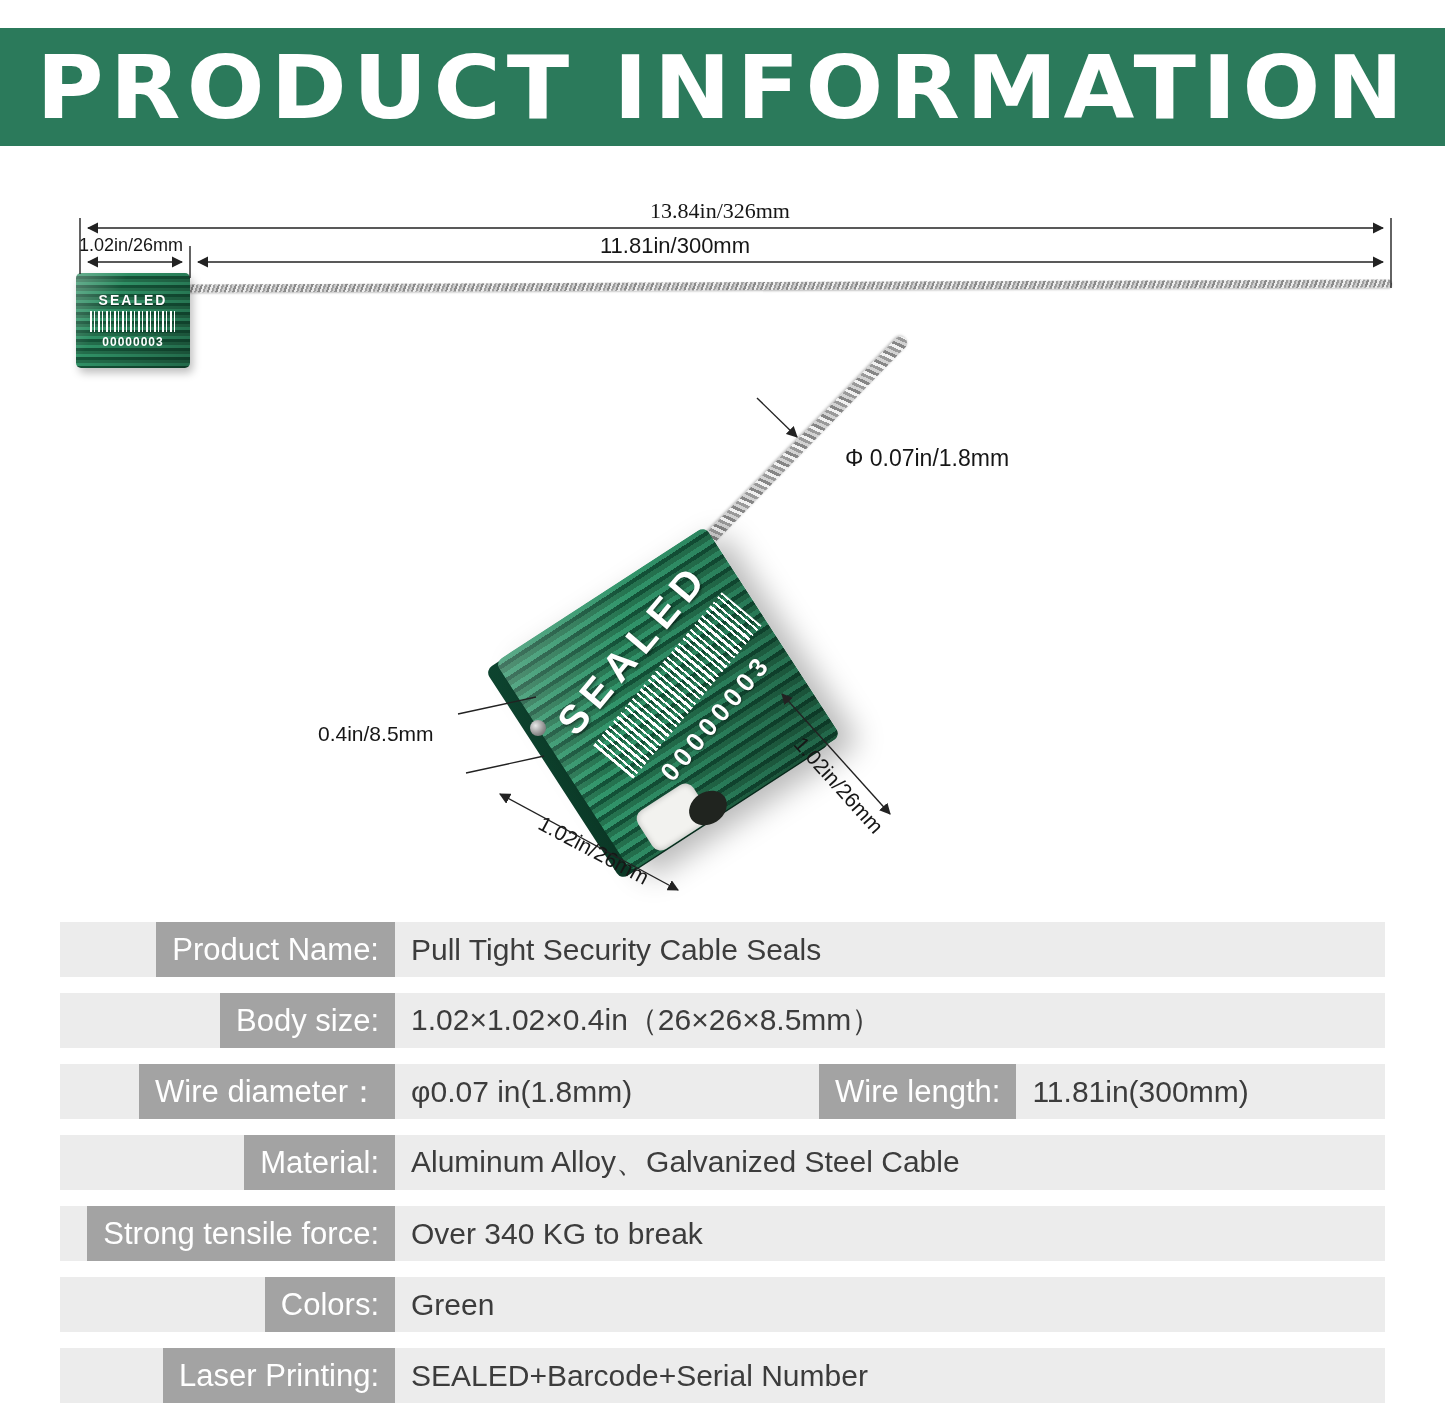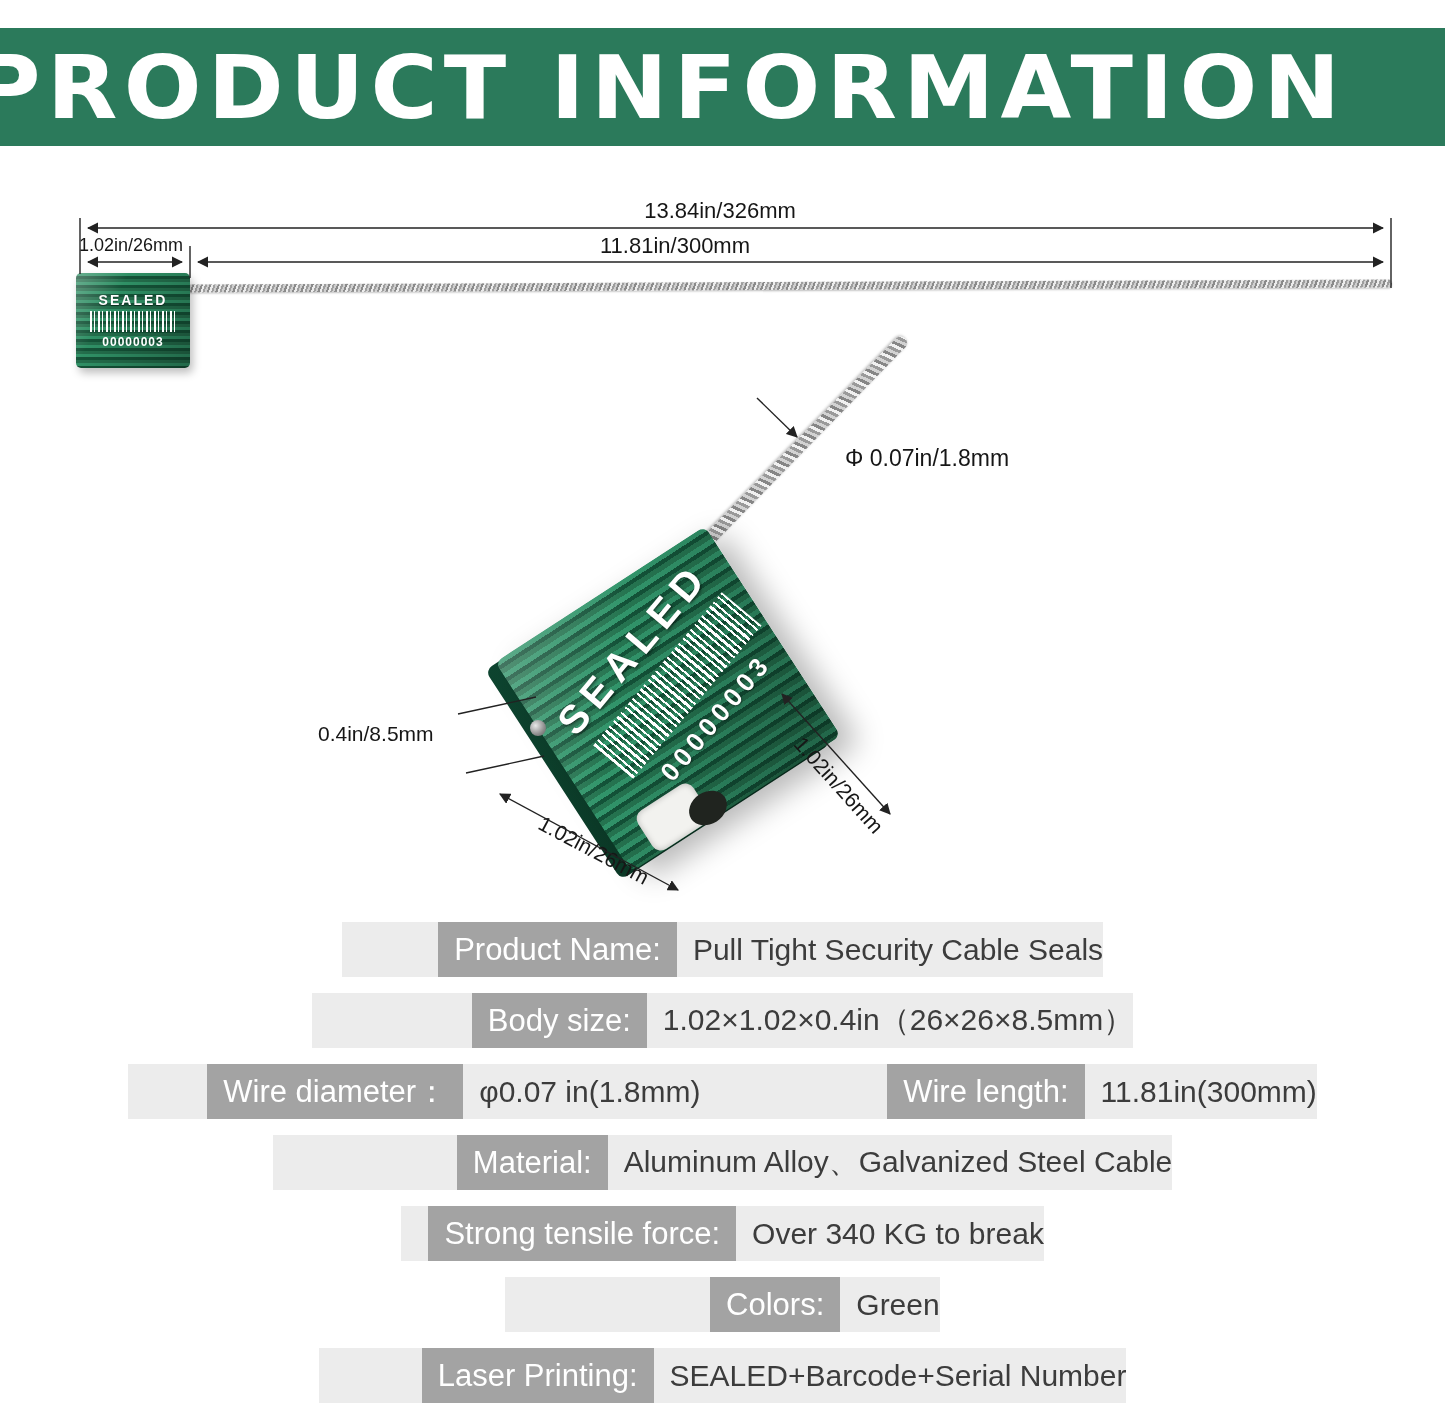--- a/index.html
+++ b/index.html
@@ -9,7 +9,7 @@
 
   
   .banner { position:absolute; top:28px; left:0; width:100%; height:118px; background:#2b7a5b;
-            display:flex; align-items:center; justify-content:flex-start; }
+            display:flex; align-items:center; justify-content:center; }
   .banner h1 { font-family:"DejaVu Sans", sans-serif; font-weight:bold; font-size:88px;
                color:#ffffff; letter-spacing:6px; white-space:nowrap; transform:scaleX(1.04); }
 

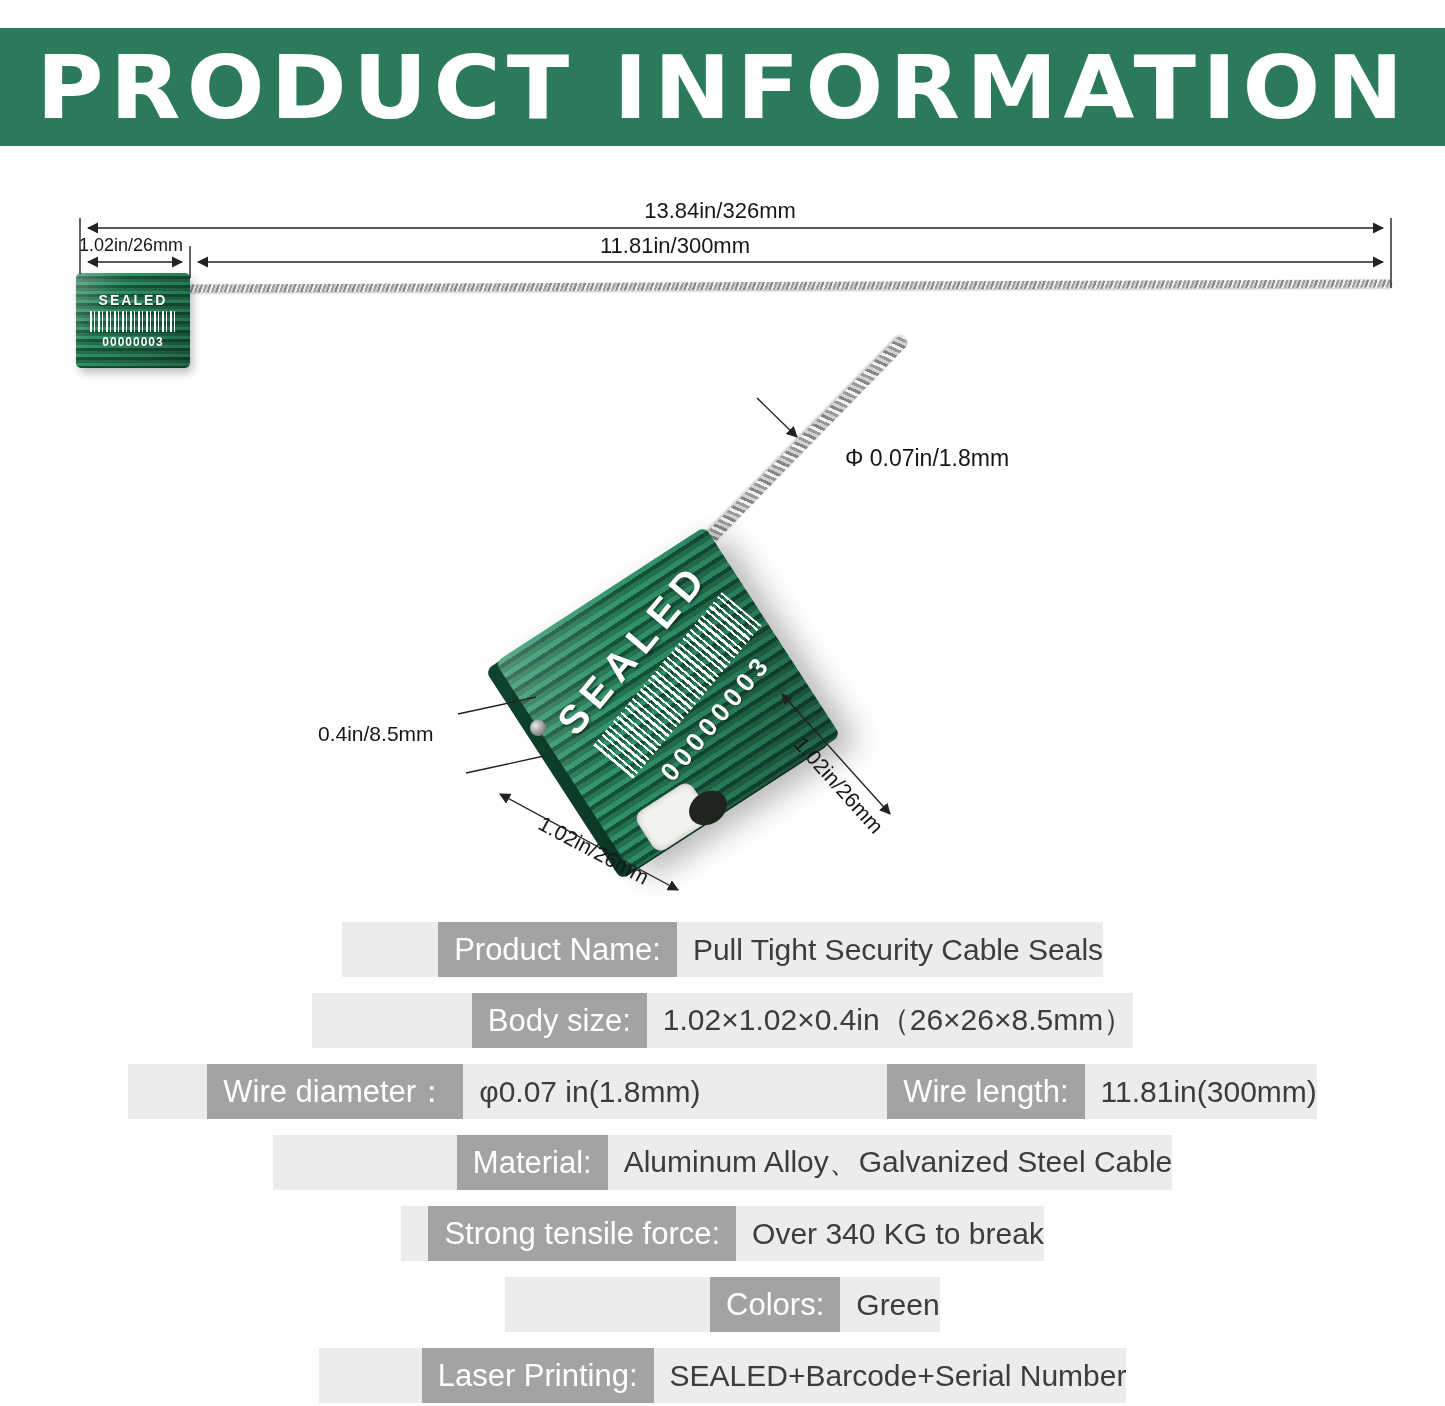--- a/index.html
+++ b/index.html
@@ -19,7 +19,7 @@
   .dim-svg { position:absolute; left:0; top:0; width:1445px; height:776px; pointer-events:none; }
 
   .dim-label { position:absolute; font-size:21px; color:#161616; white-space:nowrap; }
-  .lbl-total { left:600px; top:52px; width:240px; text-align:center; font-size:22px; }
+  .lbl-total { left:600px; top:52px; width:240px; text-align:center; font-size:22px;font-family:Liberation Serif, serif; }
   .lbl-wirelen { left:600px; top:87px; width:240px; text-align:left; font-size:22px; }
   .lbl-bodyw { left:74px; top:89px; width:114px; text-align:center; font-size:18px; }
   .lbl-dia { left:845px; top:299px; font-size:23px; }

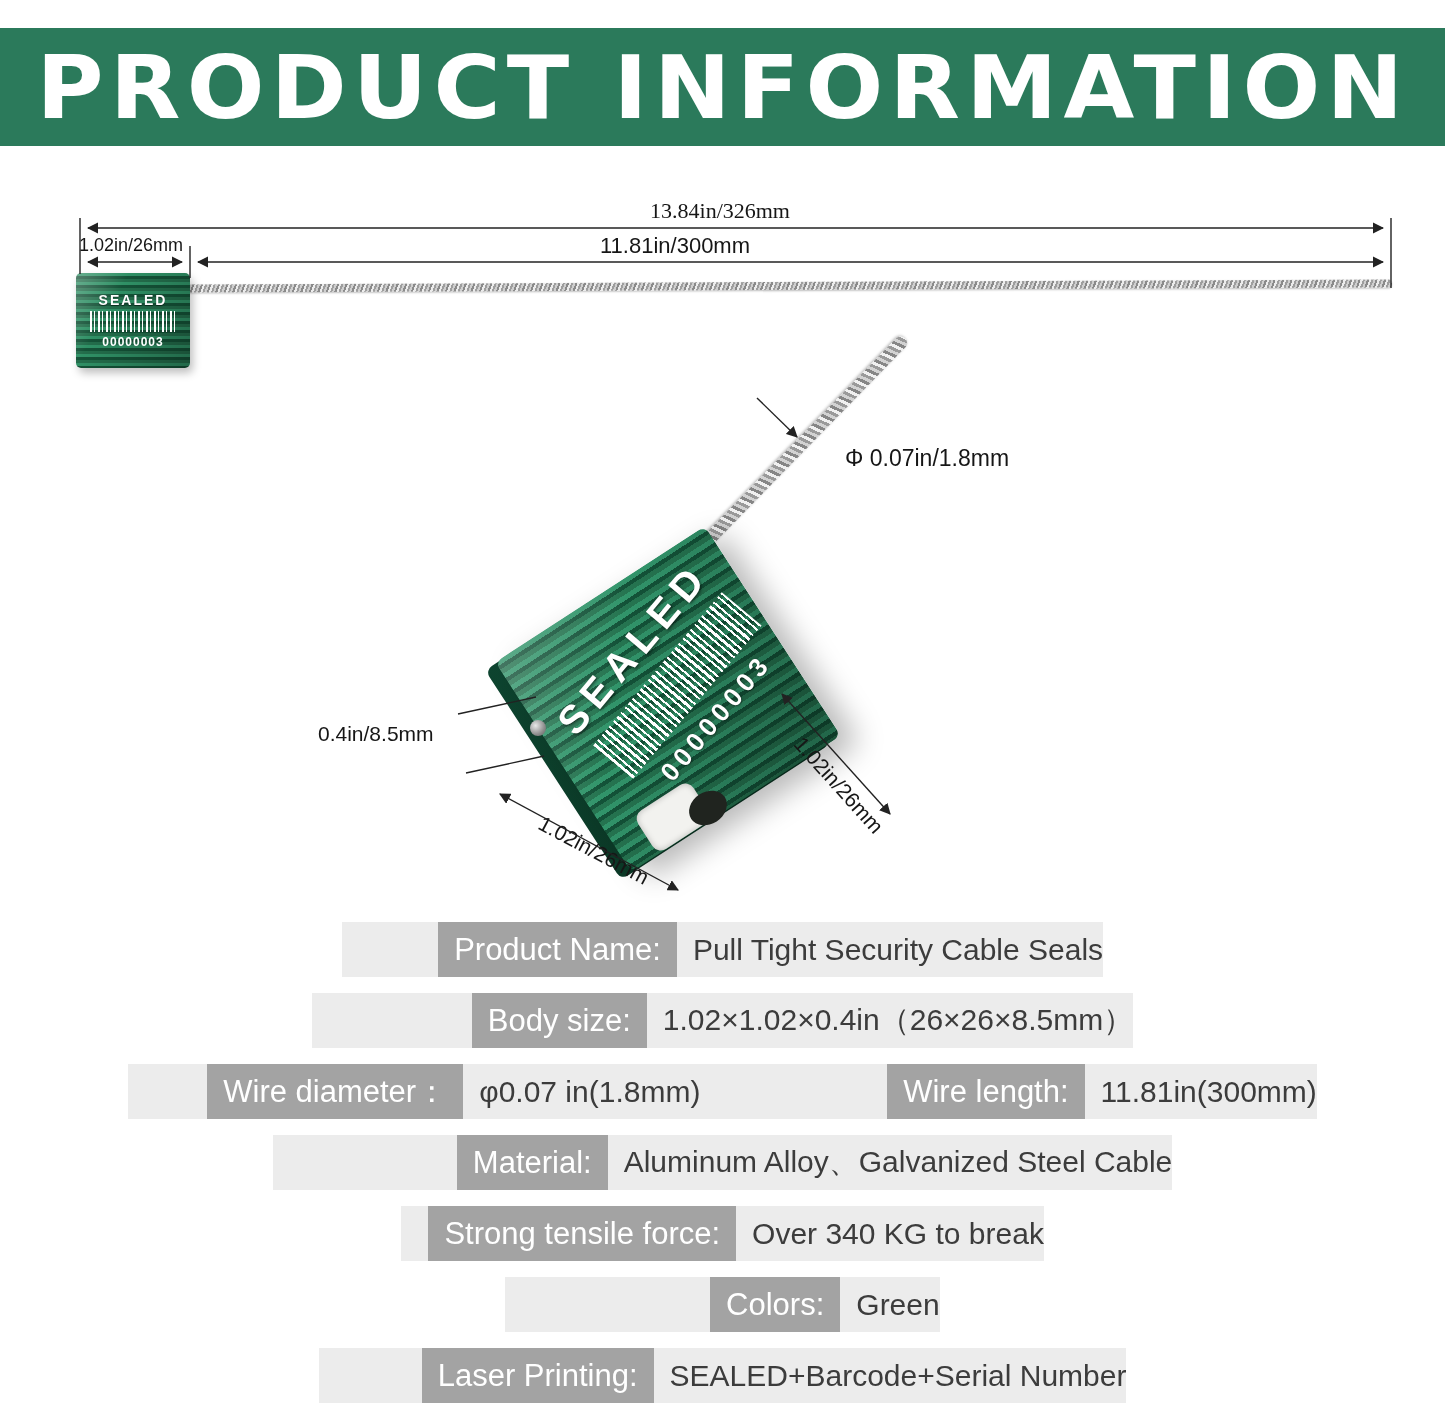--- a/index.html
+++ b/index.html
@@ -77,7 +77,7 @@
 
   
   .spec-table { position:absolute; top:922px; left:60px; width:1325px;
-    display:flex; flex-direction:column; gap:16px;align-items:center; }
+    display:flex; flex-direction:column; gap:16px; }
   .spec-row { height:55px; background:#ececec; display:flex; align-items:stretch; }
   .label-cell { width:335px; display:flex; justify-content:flex-end; flex-shrink:0; }
   .label-box { background:#a3a3a3; color:#ffffff; font-size:31px; display:flex; align-items:center;

